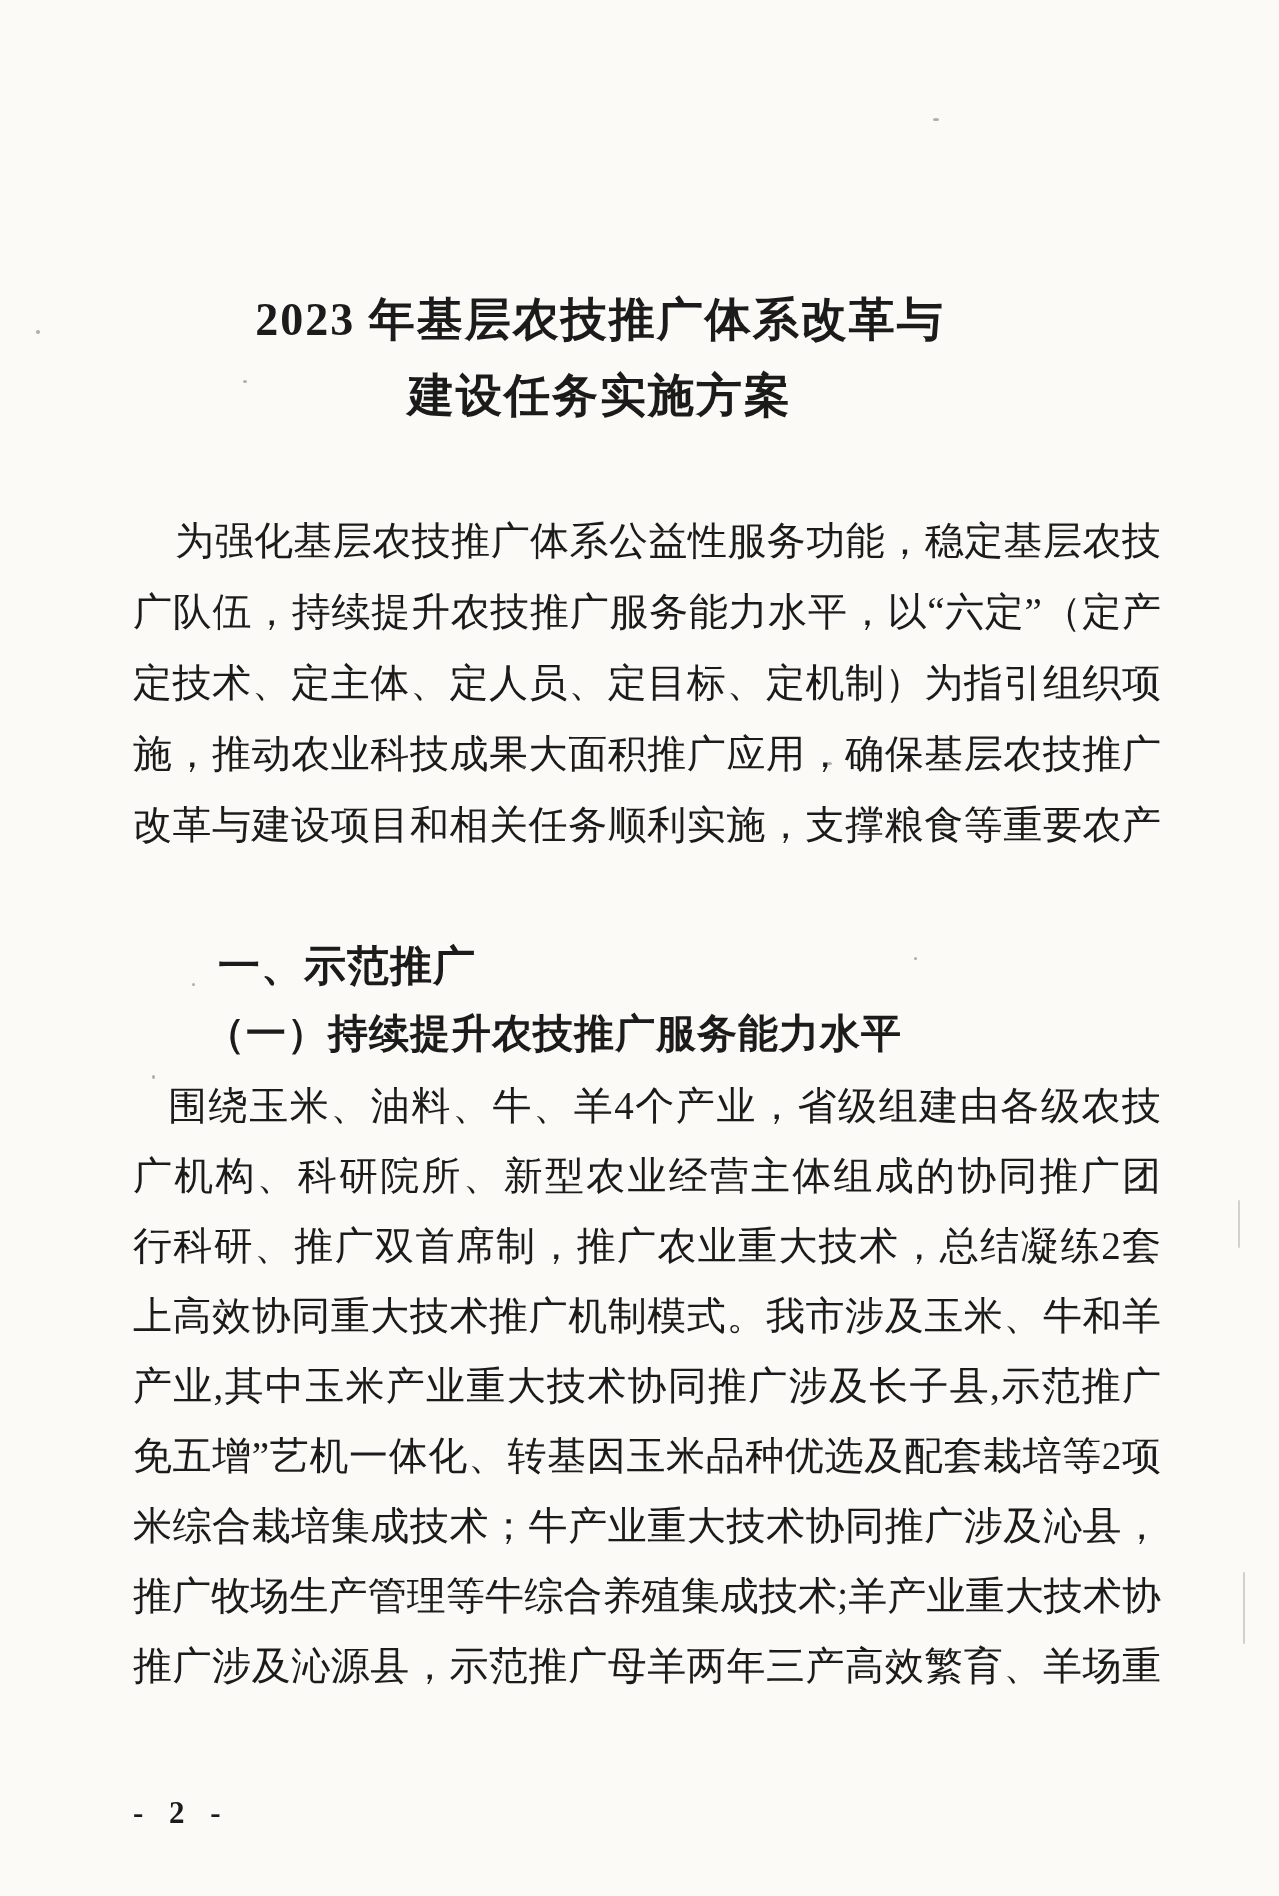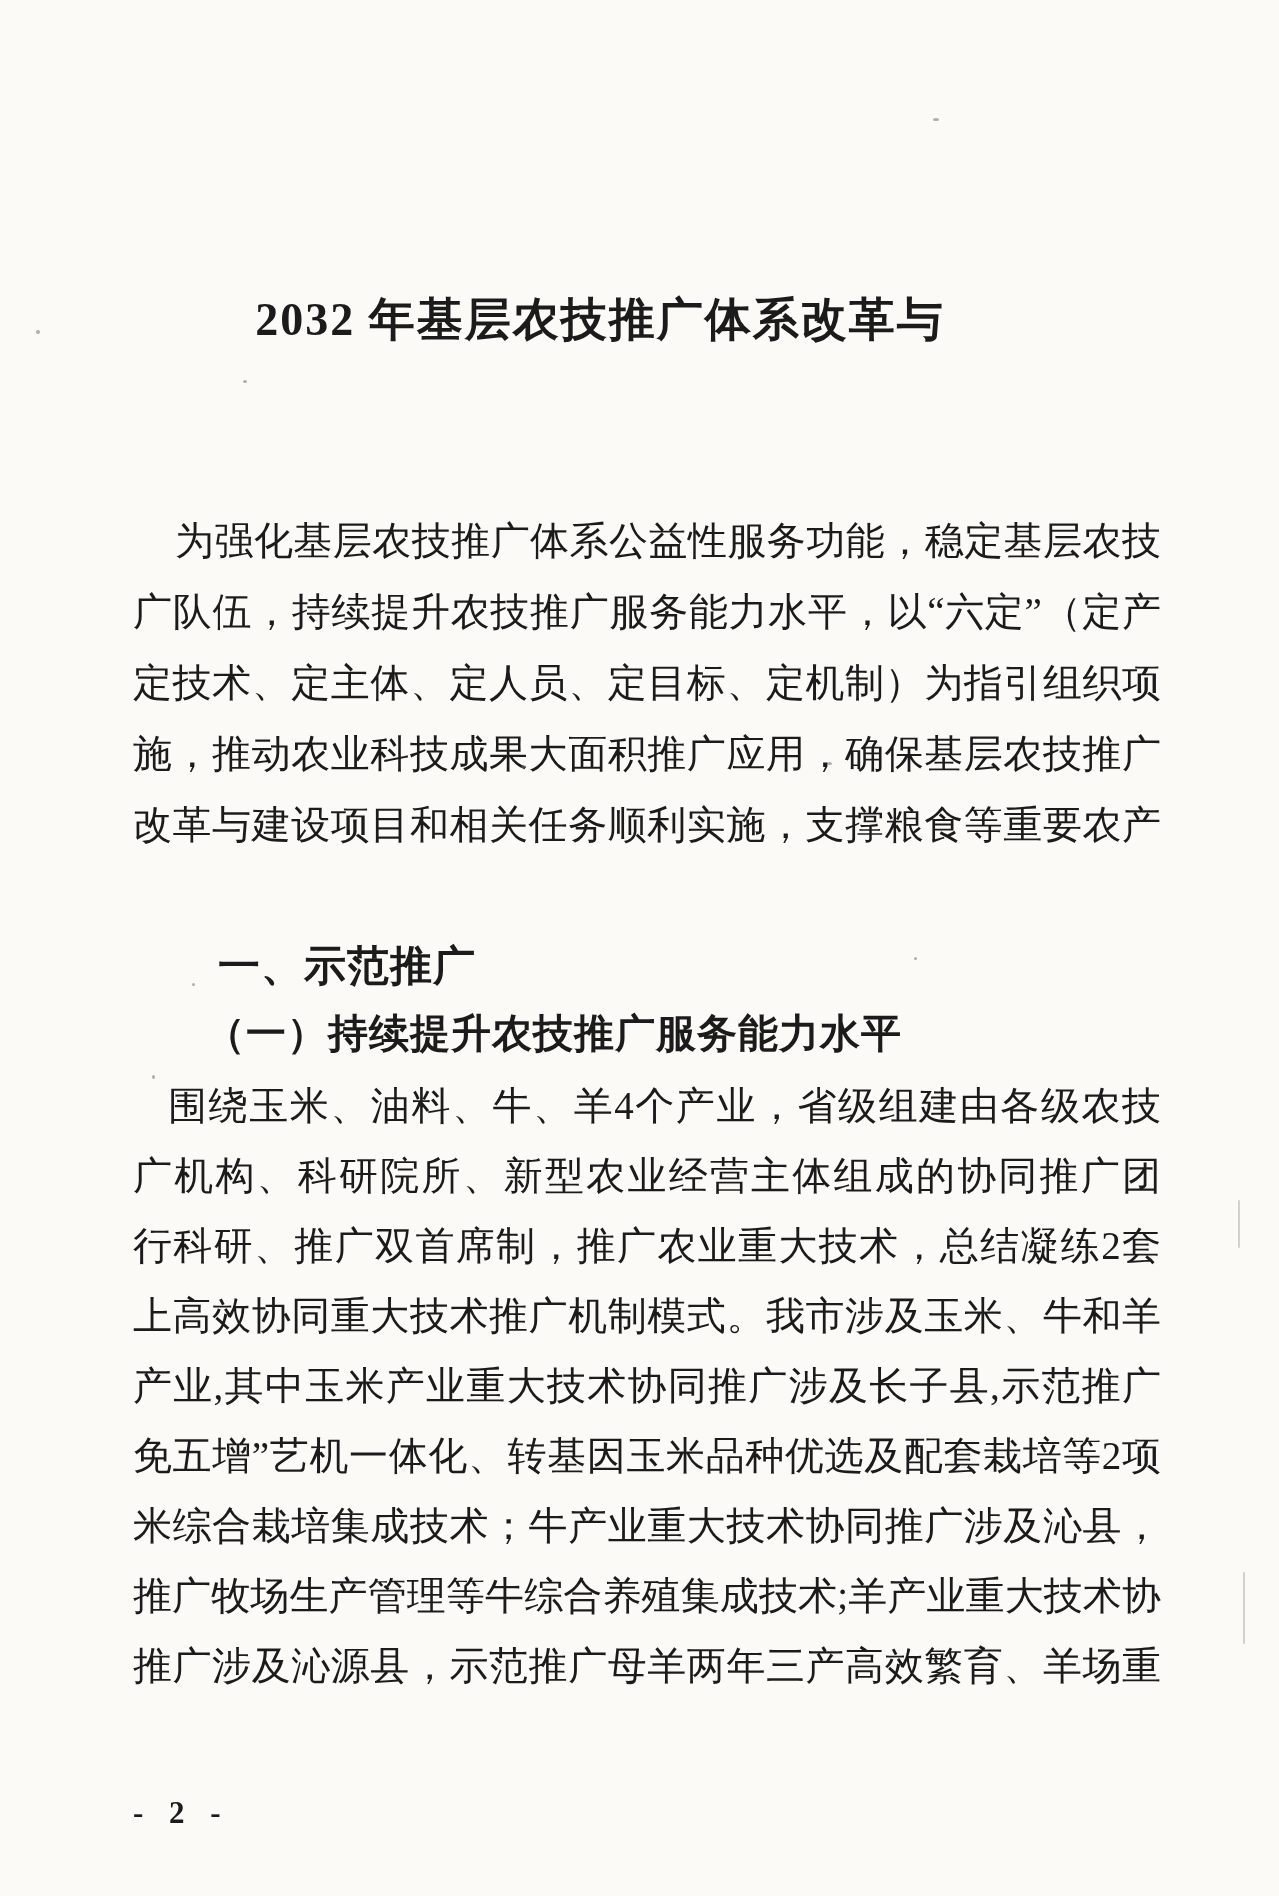--- a/index.html
+++ b/index.html
@@ -66,7 +66,7 @@
 <div class="page">
 
   <div class="title-block">
-    <div class="title-line">2032 年基层农技推广体系改革与</div>
+    <div class="title-line">2023 年基层农技推广体系改革与</div>
   </div>
 
   <div class="col p1">

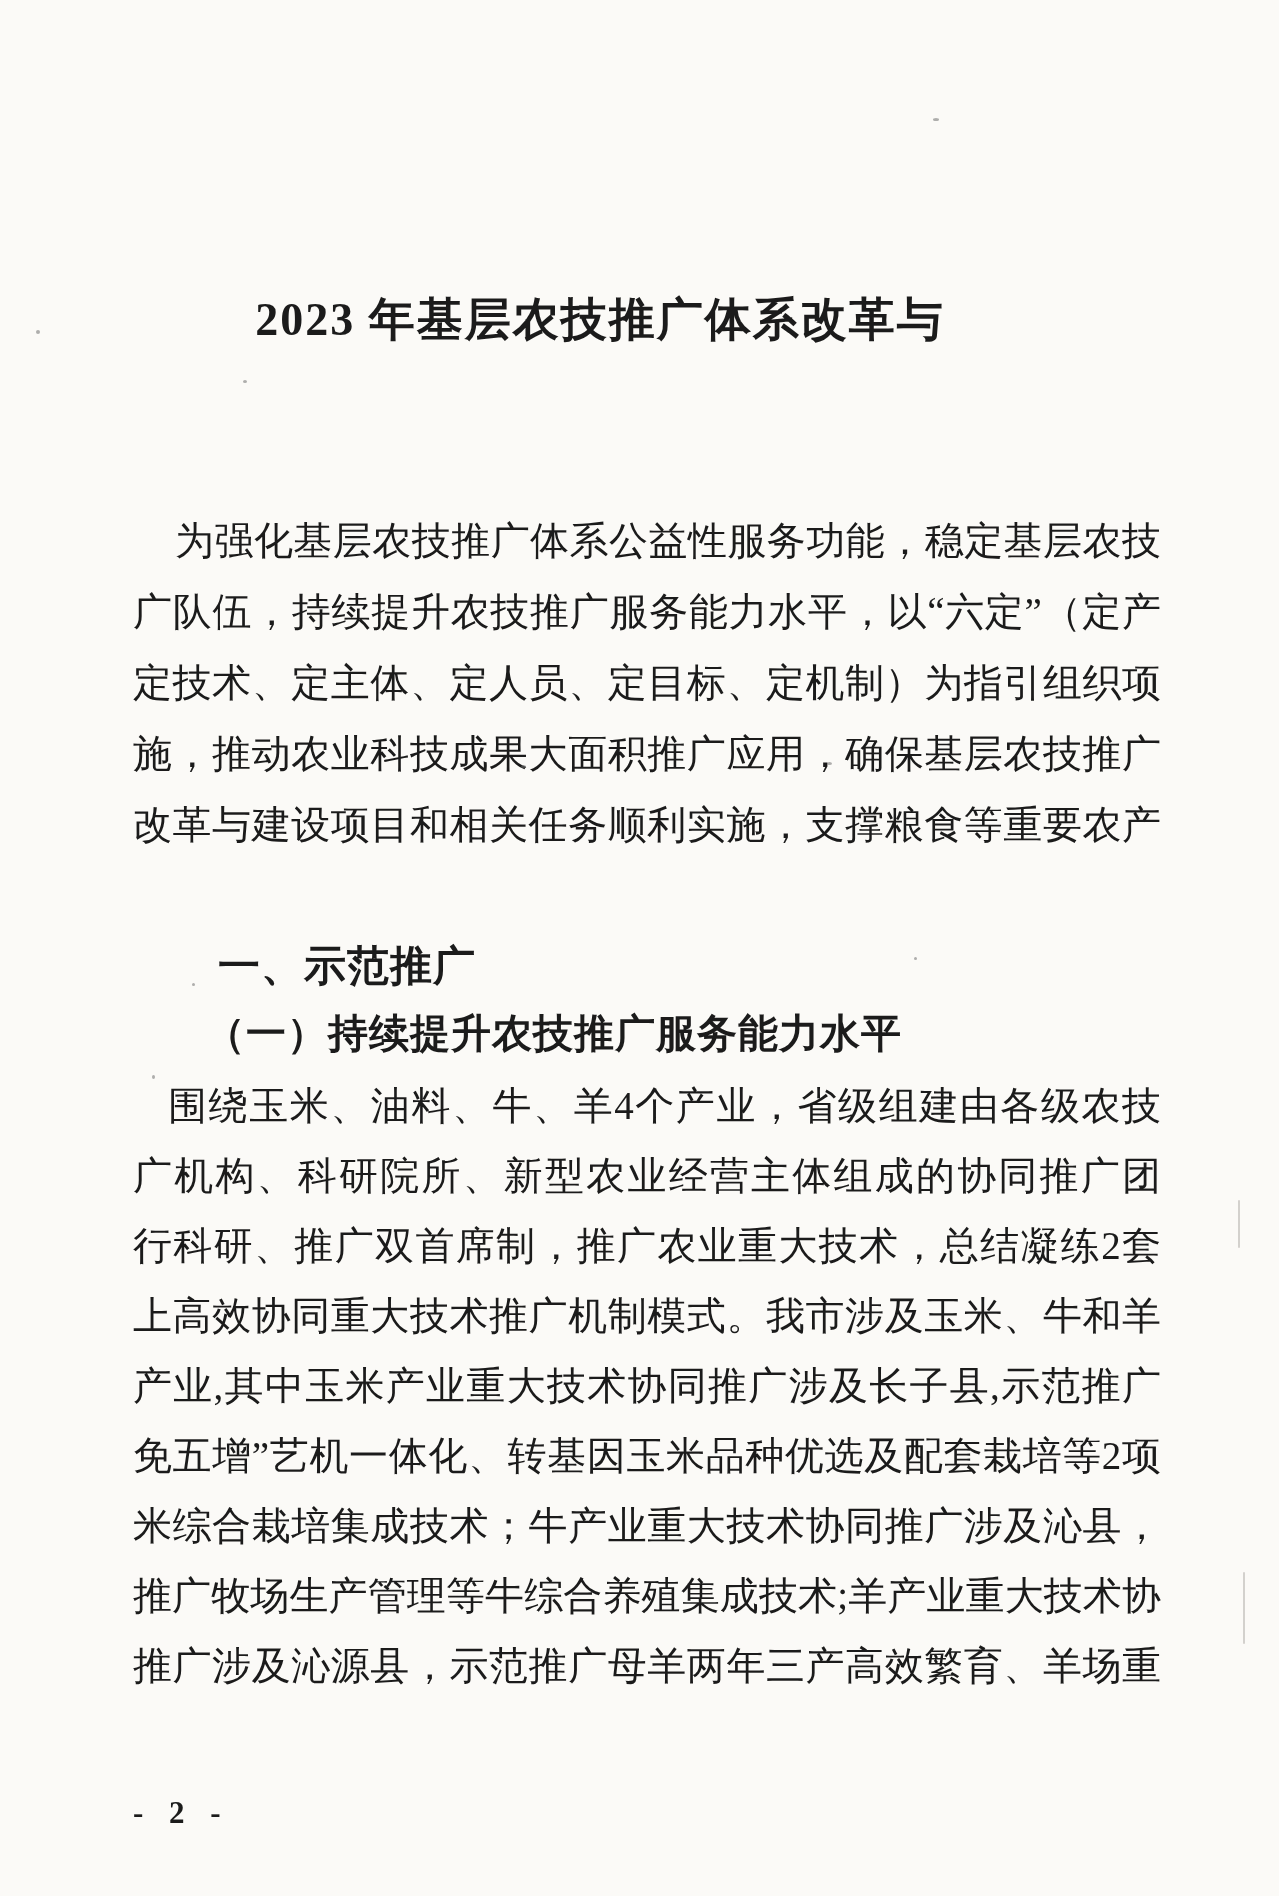--- a/index.html
+++ b/index.html
@@ -67,6 +67,7 @@
 
   <div class="title-block">
     <div class="title-line">2023 年基层农技推广体系改革与</div>
+    <div class="title-line">建设任务实施方案</div>
   </div>
 
   <div class="col p1">

